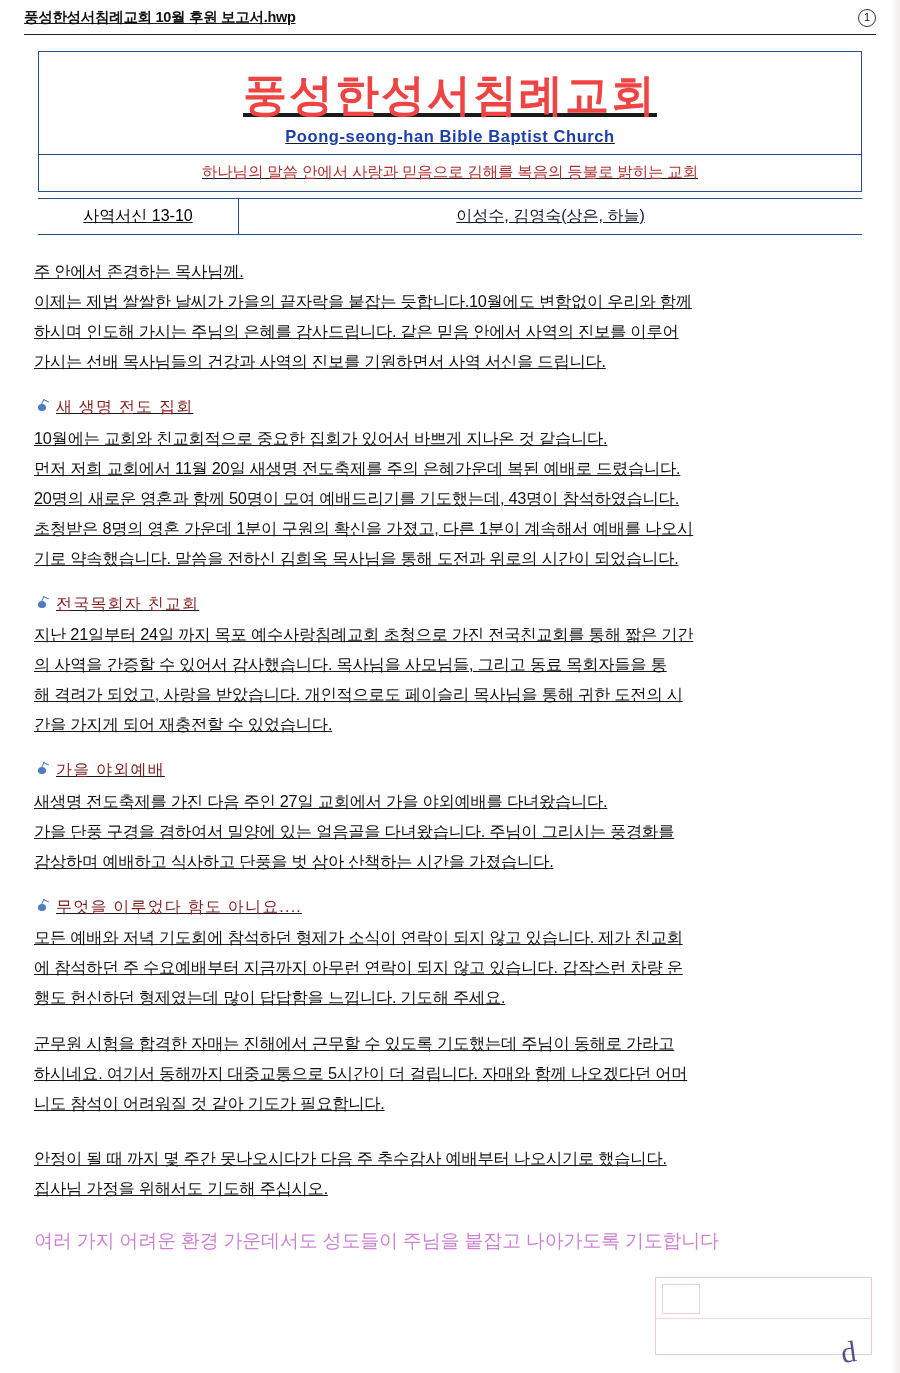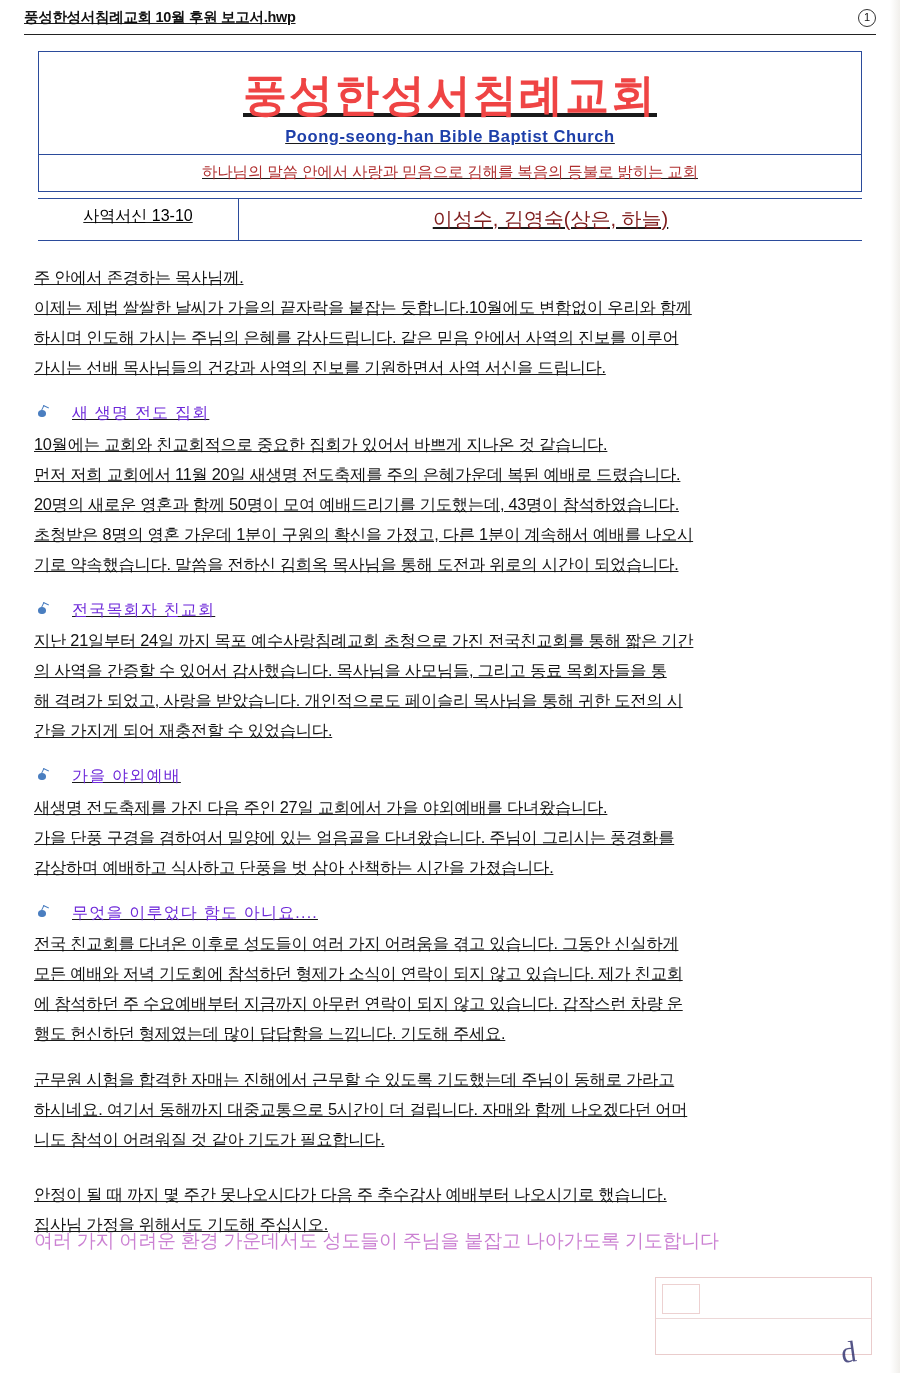--- a/index.html
+++ b/index.html
@@ -107,9 +107,9 @@
   .inforow .cell-right {
     flex: 1;
     text-align: center;
-    font-size: 20px;
+    font-size: 16px;
     padding: 7px 0;
-    color: #7f1d1d;
+    color: #0f172a;
   }
 
   

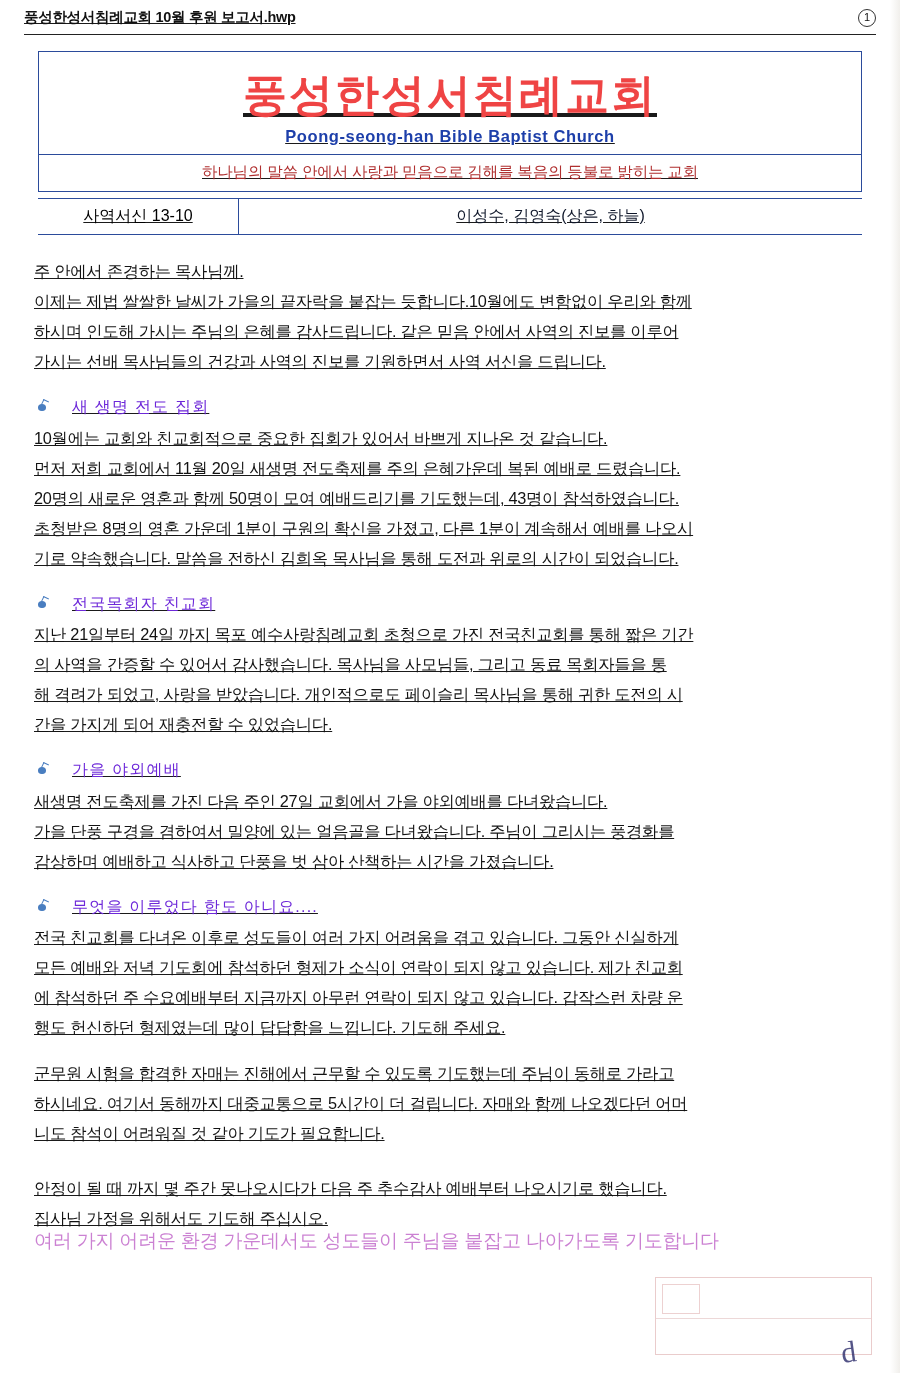--- a/index.html
+++ b/index.html
@@ -131,13 +131,13 @@
   .smallgap { height: 9px; }
 
   .sectionhead {
-    color: #6d28d9;
+    color: #7f1d1d;
     font-size: 16px;
     letter-spacing: 1.2px;
     margin: 0 0 3px 2px;
     display: flex;
     align-items: center;
-    gap: 23px;
+    gap: 7px;
   }
   .bullet-icon {
     display: inline-block;

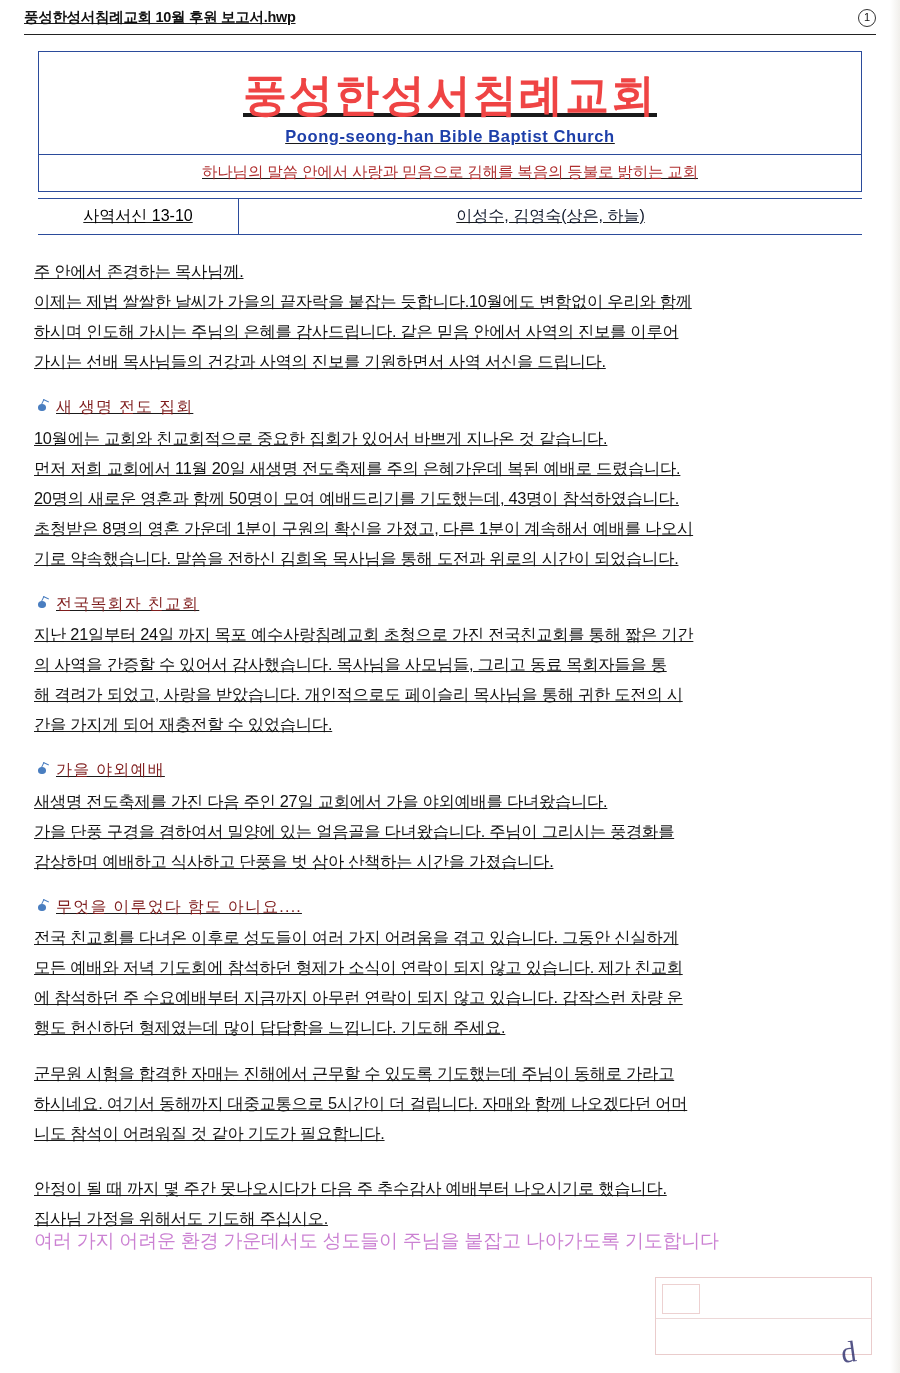--- a/index.html
+++ b/index.html
@@ -283,7 +283,6 @@
       <span class="bullet-icon"></span>
       <span>무엇을 이루었다 함도 아니요....</span>
     </div>
-    <div class="para justify">전국 친교회를 다녀온 이후로 성도들이 여러 가지 어려움을 겪고 있습니다. 그동안 신실하게</div>
     <div class="para justify">모든 예배와 저녁 기도회에 참석하던 형제가 소식이 연락이 되지 않고 있습니다. 제가 친교회</div>
     <div class="para justify">에 참석하던 주 수요예배부터 지금까지 아무런 연락이 되지 않고 있습니다. 갑작스런 차량 운</div>
     <div class="para">행도 헌신하던 형제였는데 많이 답답함을 느낍니다. 기도해 주세요.</div>

